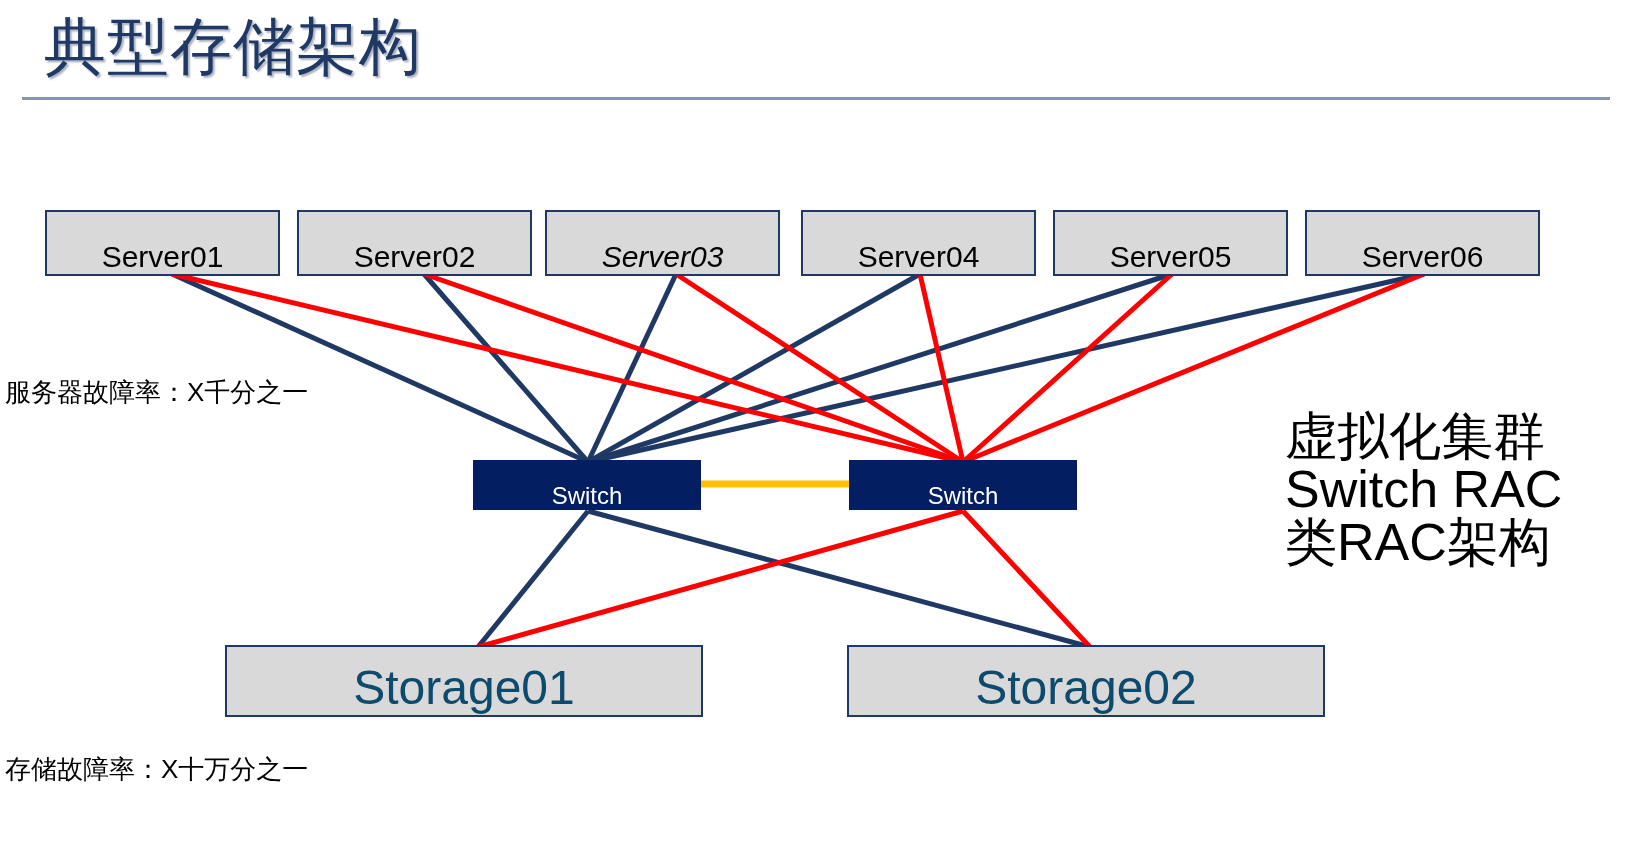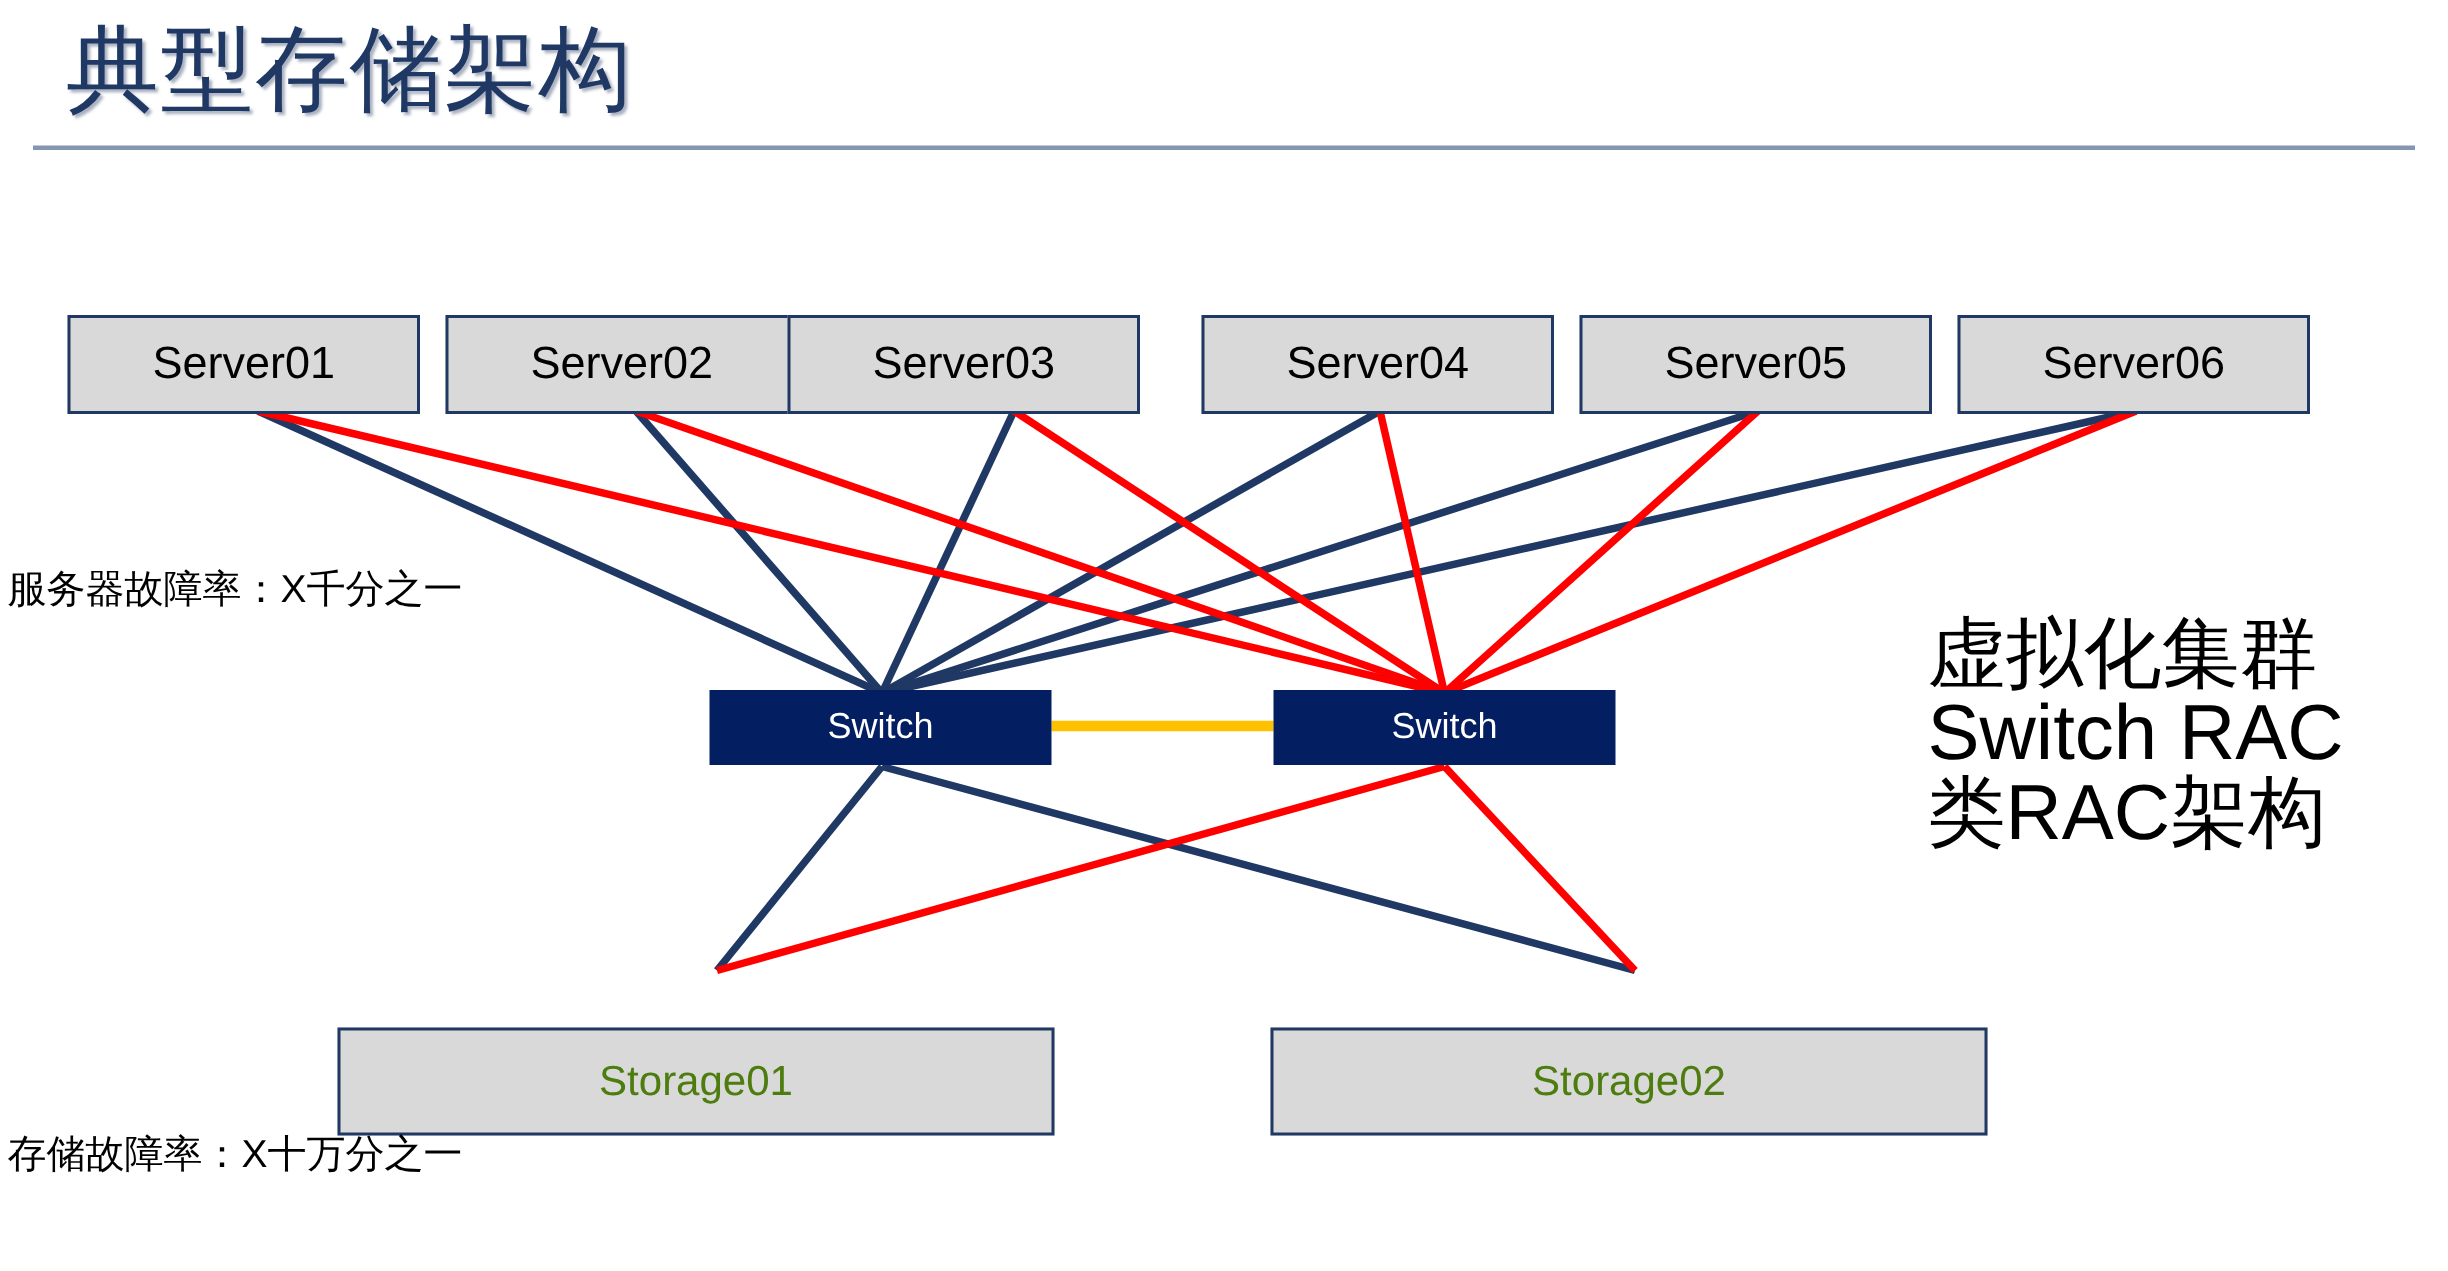--- a/index.html
+++ b/index.html
@@ -56,7 +56,7 @@
     position: absolute;
     box-sizing: border-box;
     display: flex;
-    align-items: center;
+    align-items: flex-end;
     justify-content: center;
     white-space: nowrap;
   }

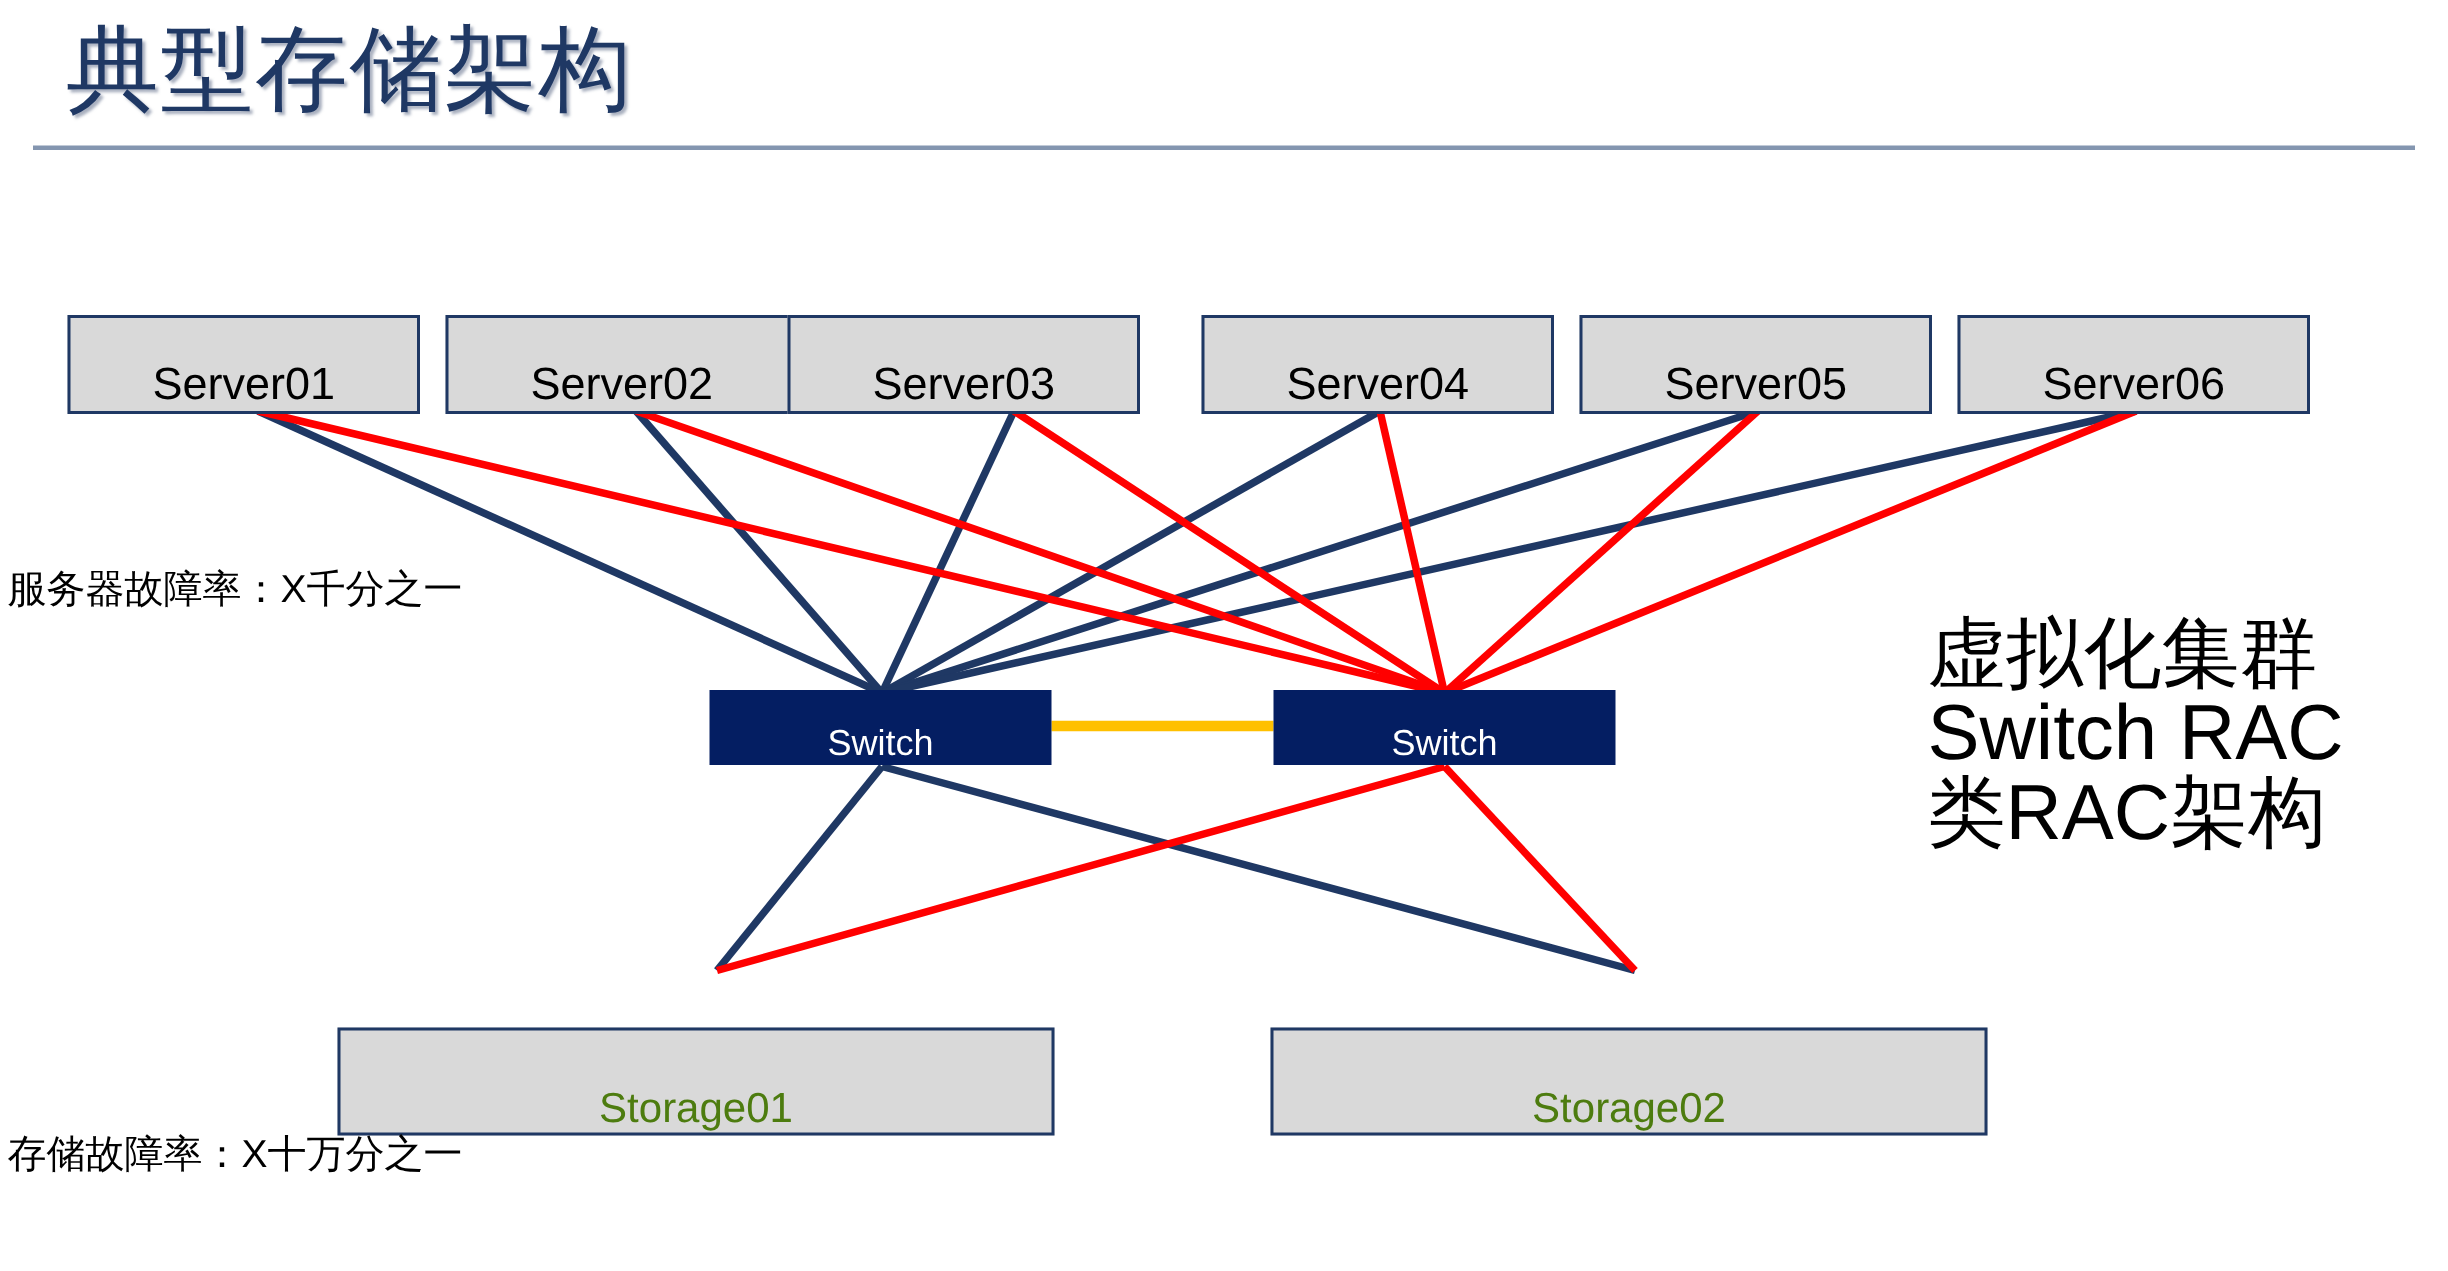--- a/index.html
+++ b/index.html
@@ -153,7 +153,7 @@
   <div class="node server" style="left:297px;">
     <span>Server02</span>
   </div>
-  <div class="node server" style="left:525px;">
+  <div class="node server" style="left:545px;font-style:italic;">
     <span>Server03</span>
   </div>
   <div class="node server" style="left:801px;">

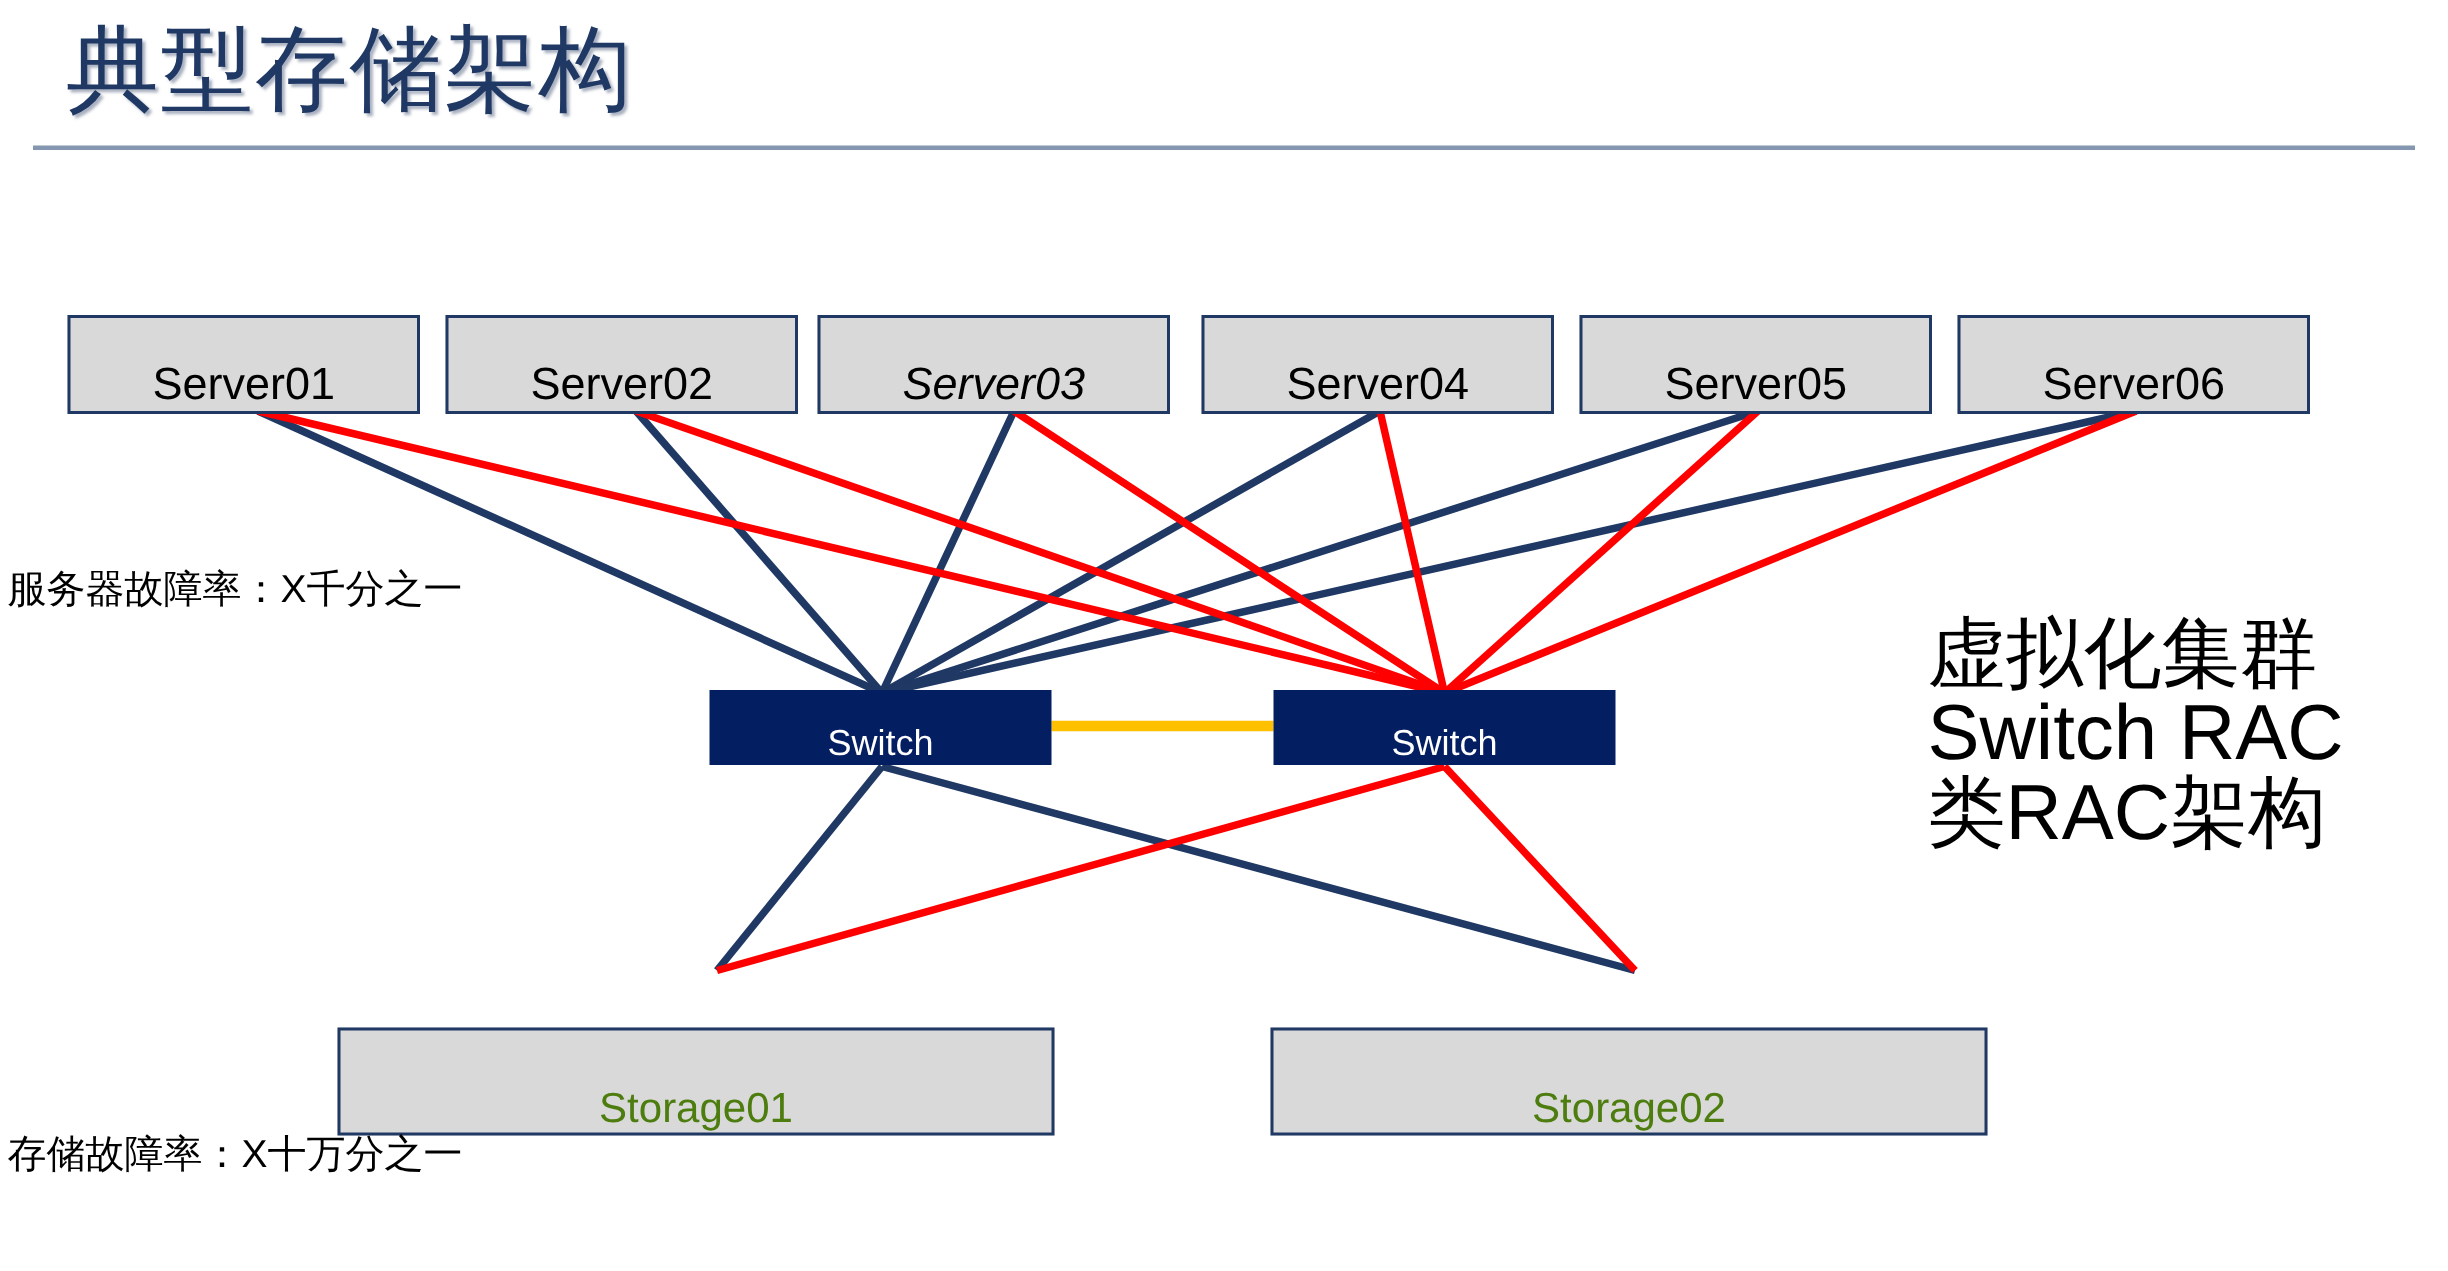--- a/index.html
+++ b/index.html
@@ -81,11 +81,10 @@
   .node.storage {
     background: #d9d9d9;
     border: 2px solid #1f3864;
-    font-size: 28px;
-    color: #4d7c0f;
+    font-size: 48px;
+    color: #0c4a6e;
     top: 645px;
     height: 72px;
-    margin-top: 40px;
   }
 
   

